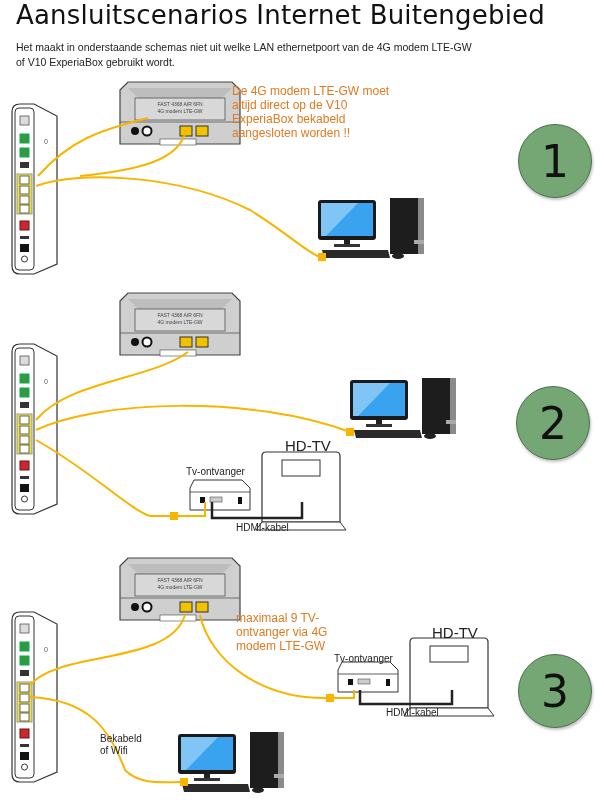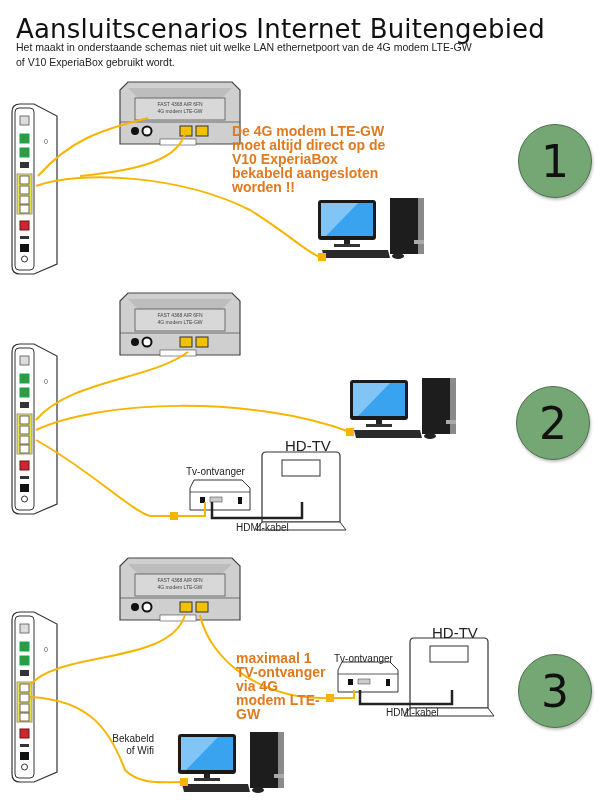--- a/index.html
+++ b/index.html
@@ -4,7 +4,7 @@
 <style>
   html, body { margin: 0; padding: 0; background: #ffffff; }
   body { width: 604px; height: 800px; position: relative; overflow: hidden; font-family: "Liberation Sans", sans-serif; }
-  .title { position: absolute; left: 16px; top: 14px; font-size: 26px; color: #111; font-family: "DejaVu Sans", sans-serif; letter-spacing: 0.2px; }
+  .title { position: absolute; left: 16px; top: 0; font-size: 26px; color: #111; font-family: "DejaVu Sans", sans-serif; letter-spacing: 0.2px; }
   .subtitle { position: absolute; left: 16px; top: 40px; width: 460px; font-size: 10.5px; line-height: 15px; font-weight: normal; color: #222; }
   .note { position: absolute; font-weight: bold; color: #e07a20; font-size: 14px; line-height: 14px; margin-top: 40px; }
   .label { position: absolute; font-size: 10px; color: #222; }

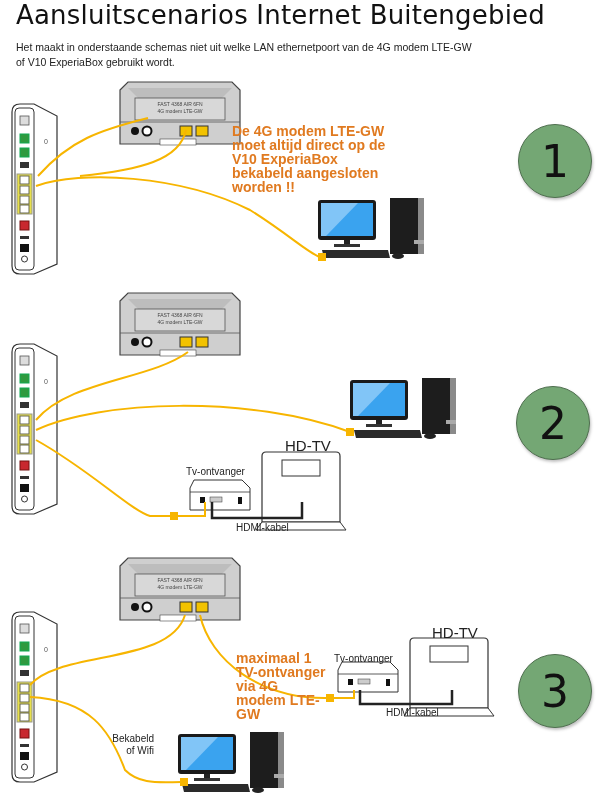--- a/index.html
+++ b/index.html
@@ -6,7 +6,7 @@
   body { width: 604px; height: 800px; position: relative; overflow: hidden; font-family: "Liberation Sans", sans-serif; }
   .title { position: absolute; left: 16px; top: 0; font-size: 26px; color: #111; font-family: "DejaVu Sans", sans-serif; letter-spacing: 0.2px; }
   .subtitle { position: absolute; left: 16px; top: 40px; width: 460px; font-size: 10.5px; line-height: 15px; font-weight: normal; color: #222; }
-  .note { position: absolute; font-weight: bold; color: #e07a20; font-size: 14px; line-height: 14px; margin-top: 40px; }
+  .note { position: absolute; font-weight: normal; color: #e07a20; font-size: 12px; line-height: 14px; }
   .label { position: absolute; font-size: 10px; color: #222; }
   .label.big { font-size: 15px; }
   .circle { position: absolute; width: 72px; height: 72px; border-radius: 50%; background: #74a774; border: 1.5px solid #4f6f4f; box-shadow: 1px 2px 3px rgba(0,0,0,0.25); display:flex; align-items:center; justify-content:center; font-size: 44px; color: #111; font-family: "DejaVu Sans", sans-serif; }

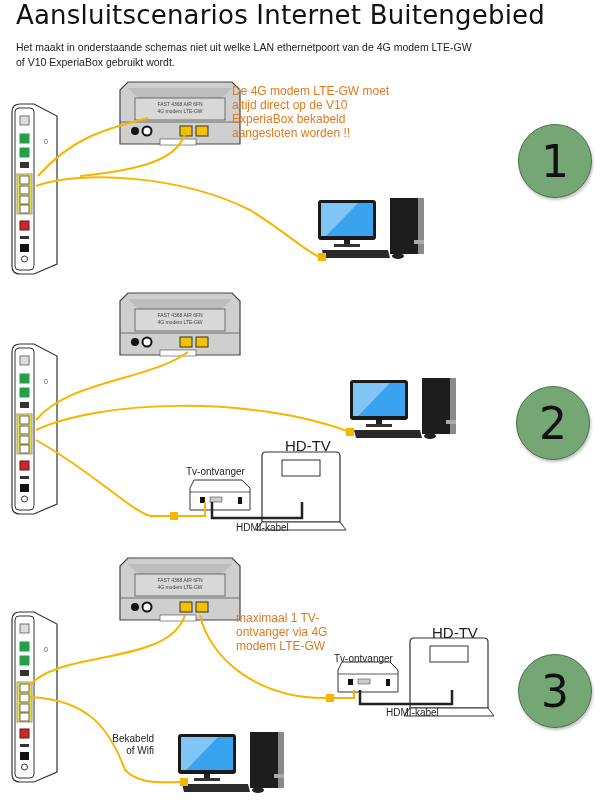--- a/index.html
+++ b/index.html
@@ -128,7 +128,7 @@
 <div class="label" style="left:236px;top:522px;">HDMI-kabel</div>
 <div class="circle" style="left:516px;top:386px;">2</div>
 
-<div class="note" style="left:236px;top:611px;width:92px;">maximaal 1 TV-ontvanger via 4G modem LTE-GW</div>
+<div class="note" style="left:236px;top:611px;width:92px;">maximaal 9 TV-ontvanger via 4G modem LTE-GW</div>
 <div class="label big" style="left:432px;top:624px;">HD-TV</div>
 <div class="label" style="left:334px;top:653px;">Tv-ontvanger</div>
 <div class="label" style="left:386px;top:707px;">HDMI-kabel</div>

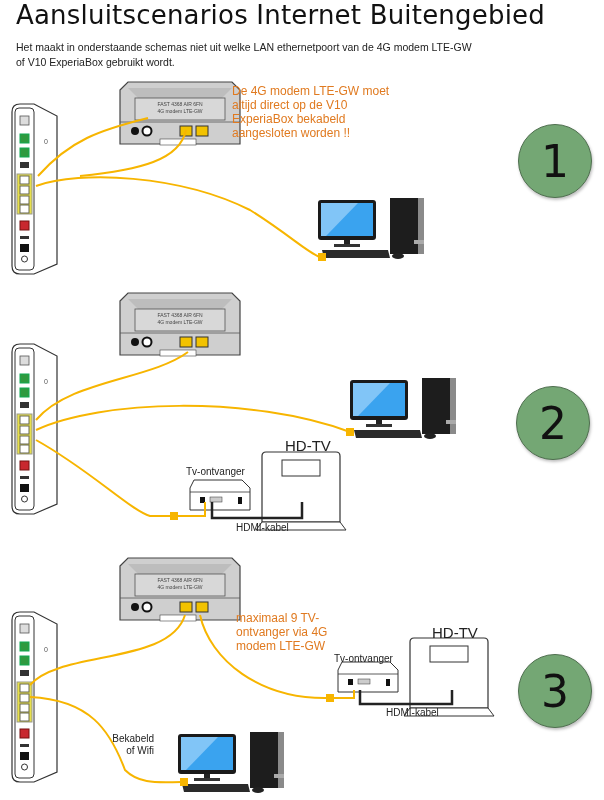--- a/index.html
+++ b/index.html
@@ -132,7 +132,7 @@
 <div class="label big" style="left:432px;top:624px;">HD-TV</div>
 <div class="label" style="left:334px;top:653px;">Tv-ontvanger</div>
 <div class="label" style="left:386px;top:707px;">HDMI-kabel</div>
-<div class="label" style="left:112px;top:733px;width:42px;text-align:right;line-height:12px;">Bekabeld of Wifi</div>
+<div class="label" style="left:100px;top:733px;width:42px;text-align:left;line-height:12px;">Bekabeld of Wifi</div>
 <div class="circle" style="left:518px;top:654px;">3</div>
 
 </body></html>

